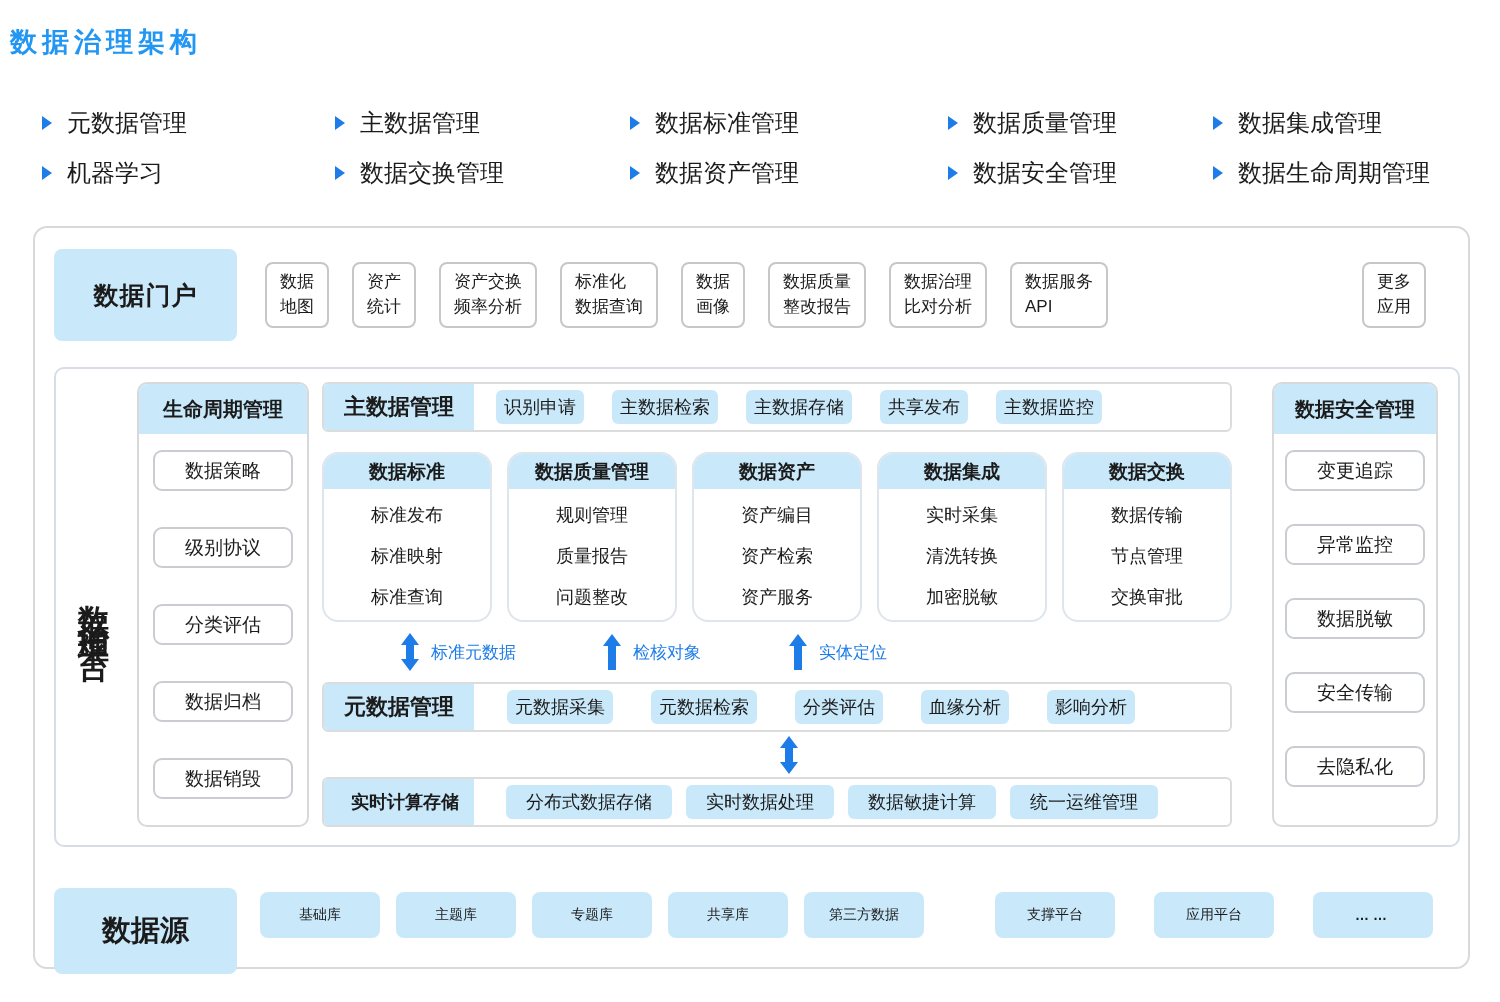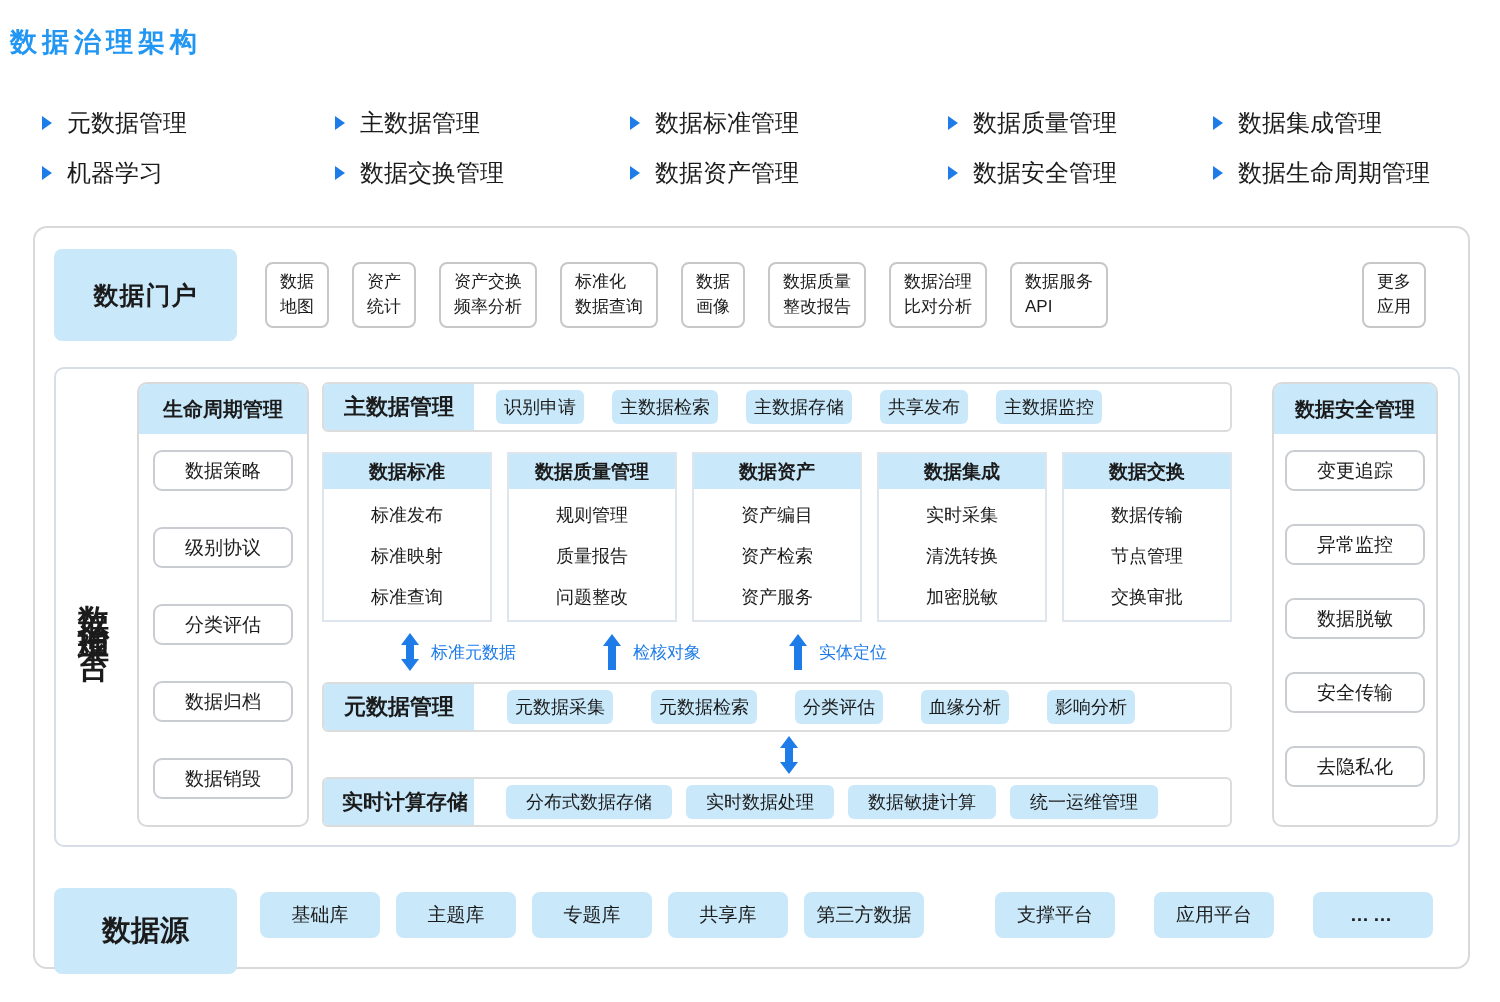--- a/index.html
+++ b/index.html
@@ -118,7 +118,7 @@
   
   .columns-row { display:flex; gap:15px; margin-top:20px; height:170px; }
   .col-card {
-    flex:1; border:2px solid #dfe5ec; border-radius:0; overflow:hidden;
+    flex:1; border:2px solid #dfe5ec; border-radius:16px; overflow:hidden;
     background:#fff; display:flex; flex-direction:column;text-align:center;
   }
   .col-header {

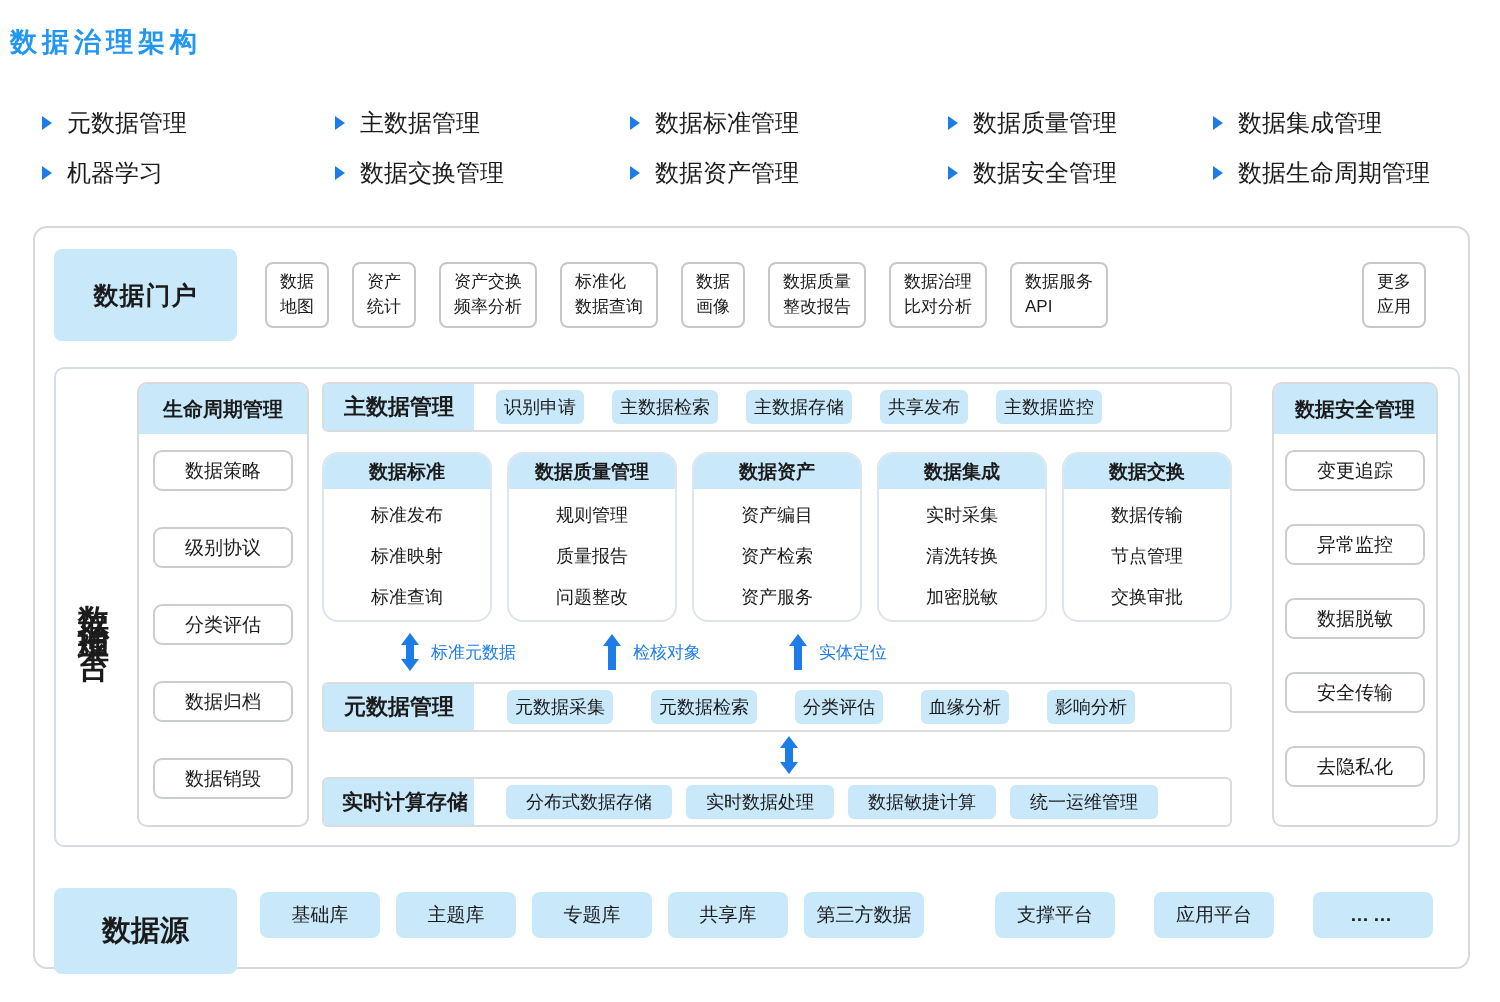--- a/index.html
+++ b/index.html
@@ -104,7 +104,7 @@
     display:flex; align-items:center; justify-content:center;
     font-size:22px; font-weight:bold; white-space:nowrap;
   }
-  .bar-row.compute .bar-label { font-size:21px;padding-left:12px; }
+  .bar-row.compute .bar-label { font-size:18px;padding-left:12px; }
   .bar-pills { display:flex; align-items:center; flex:1; }
   .pill {
     background:var(--light-blue,#C9E9FB); border-radius:6px;

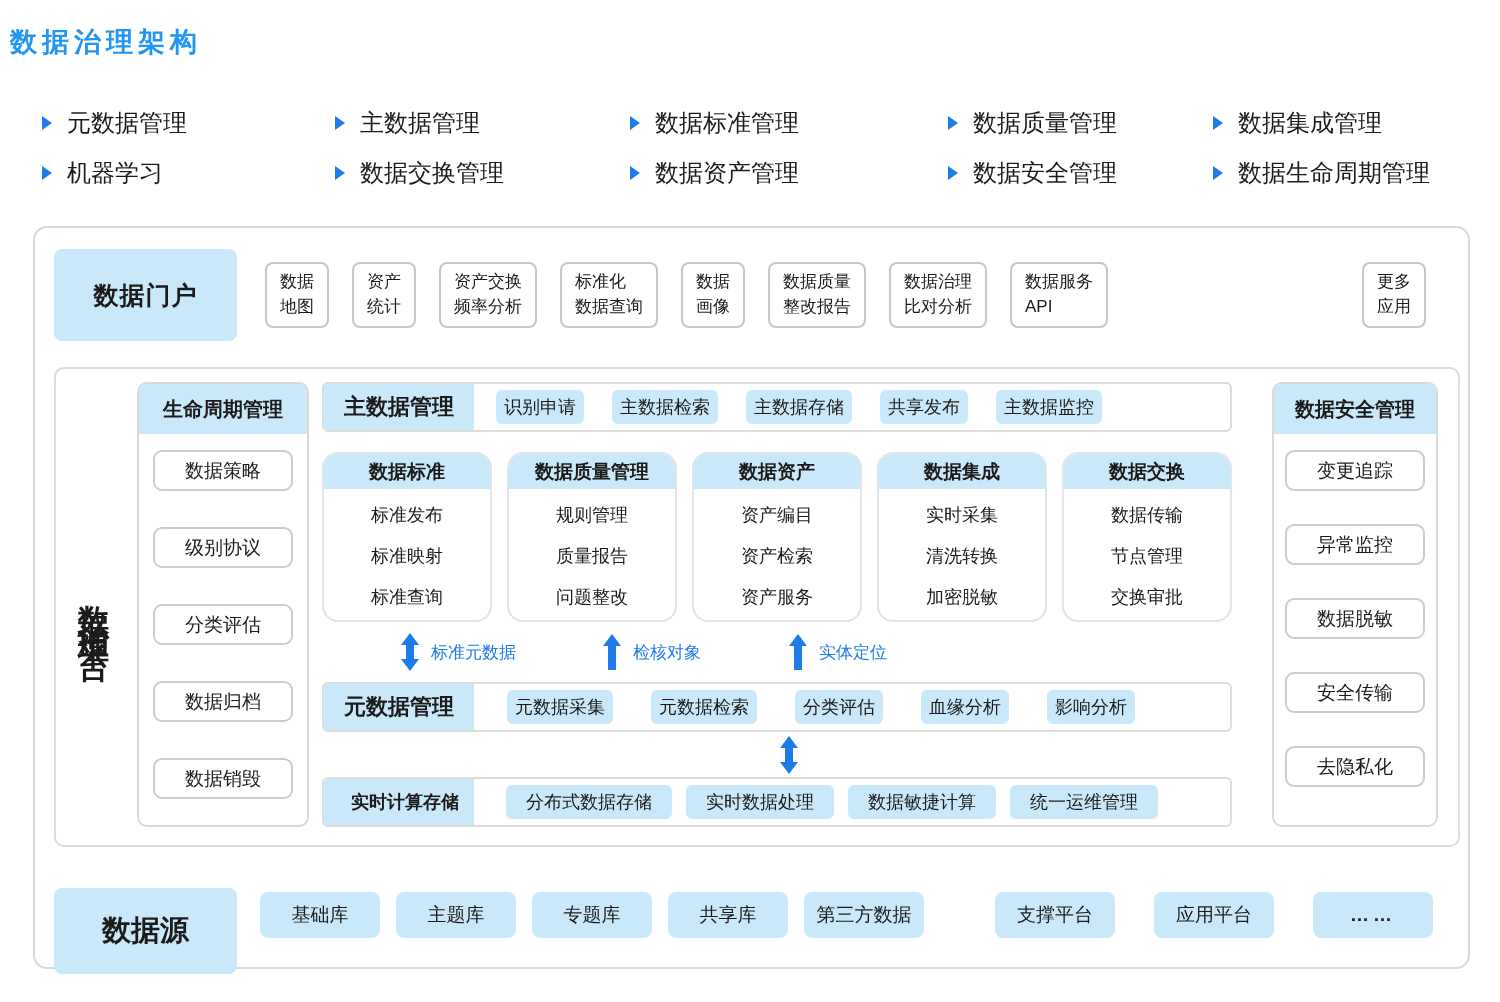--- a/index.html
+++ b/index.html
@@ -177,7 +177,7 @@
     background:var(--light-blue,#C9E9FB); border-radius:8px;
     height:46px; min-width:120px; padding:0 12px;
     display:flex; align-items:center; justify-content:center;
-    font-size:19px; white-space:nowrap;
+    font-size:14px; white-space:nowrap;
   }
   .sources-group.g2 .source-pill:last-child { letter-spacing:4px; font-weight:bold; }
 </style>

